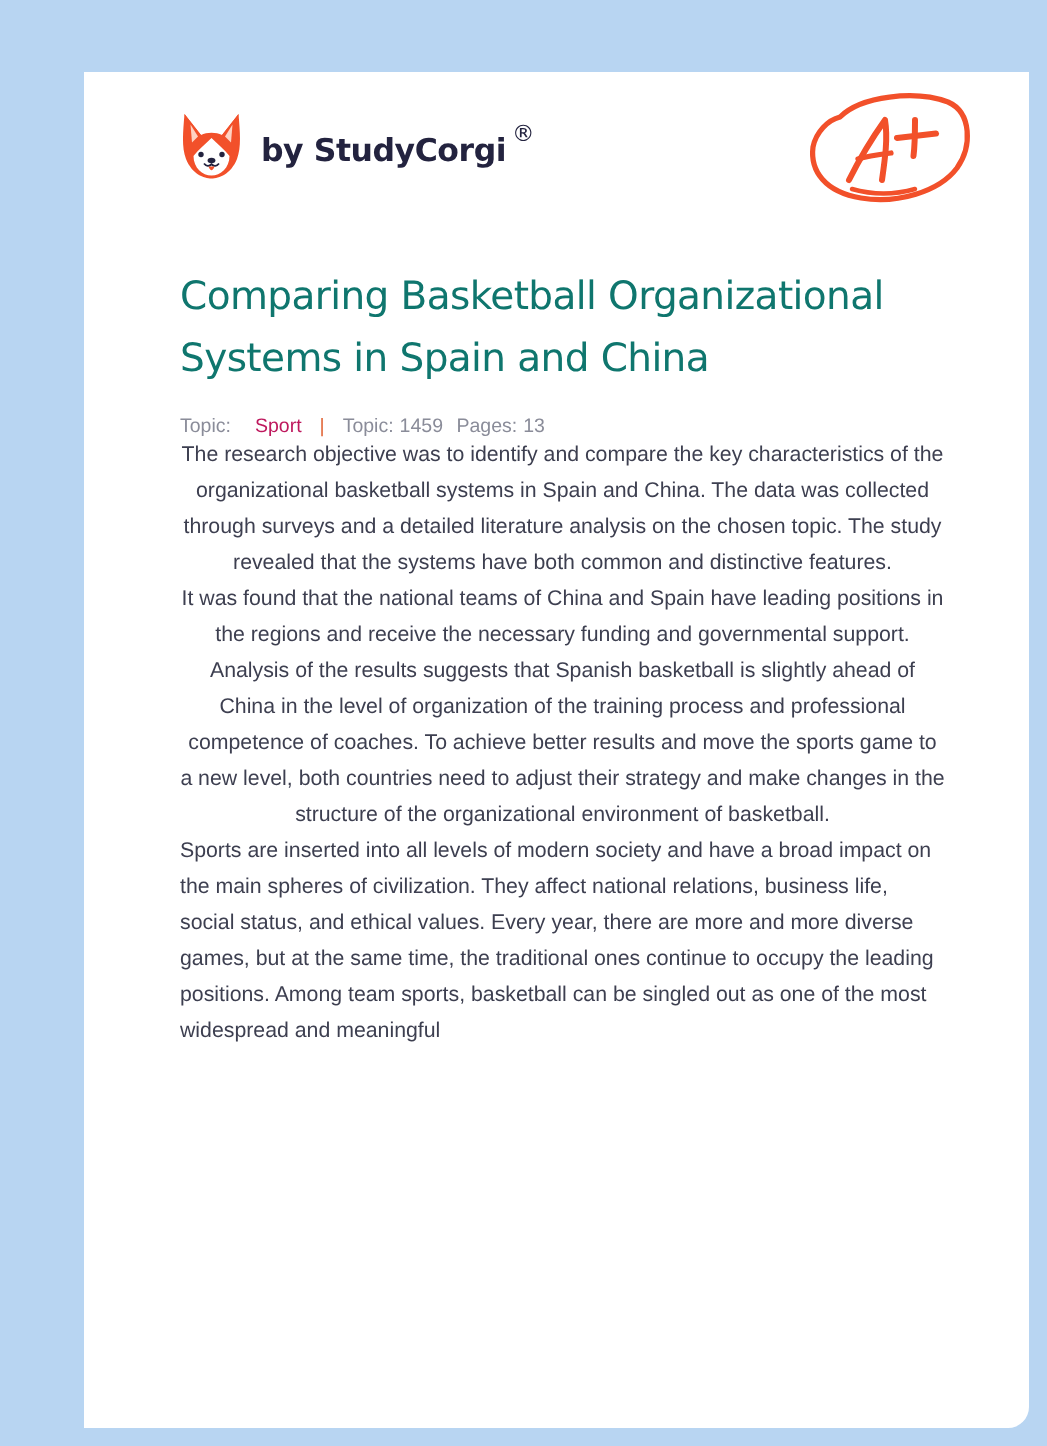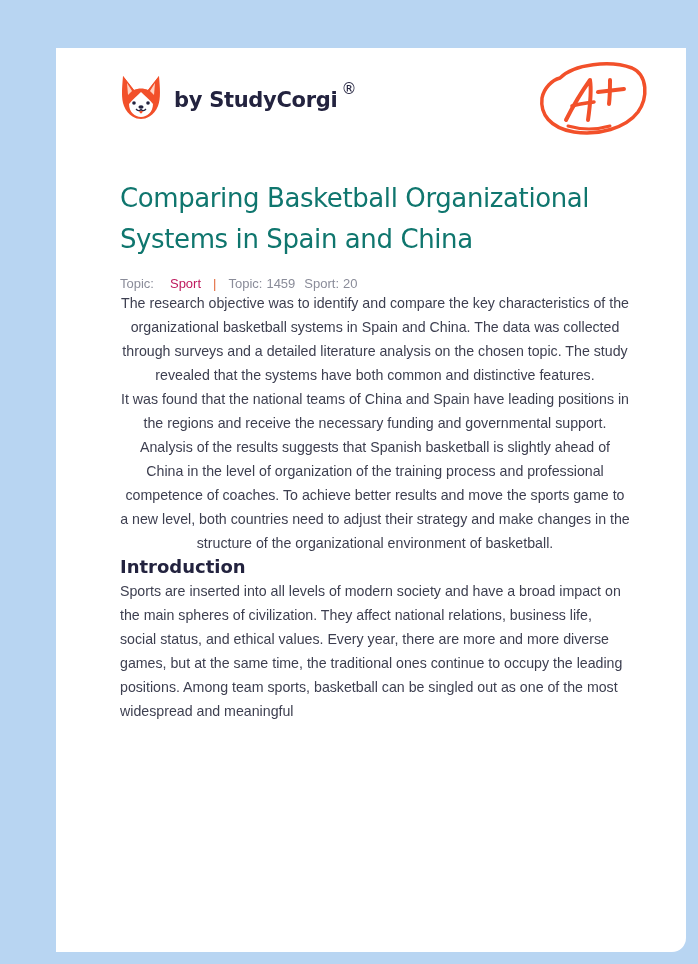--- a/index.html
+++ b/index.html
@@ -185,7 +185,7 @@
       <span class="sep">|</span>
       <span>Topic:</span>
       <span class="words-value">1459</span>
-      <span class="pages-label">Sport:</span>
+      <span class="pages-label">Pages:</span>
       <span class="pages-value">20</span>
     </div>
 

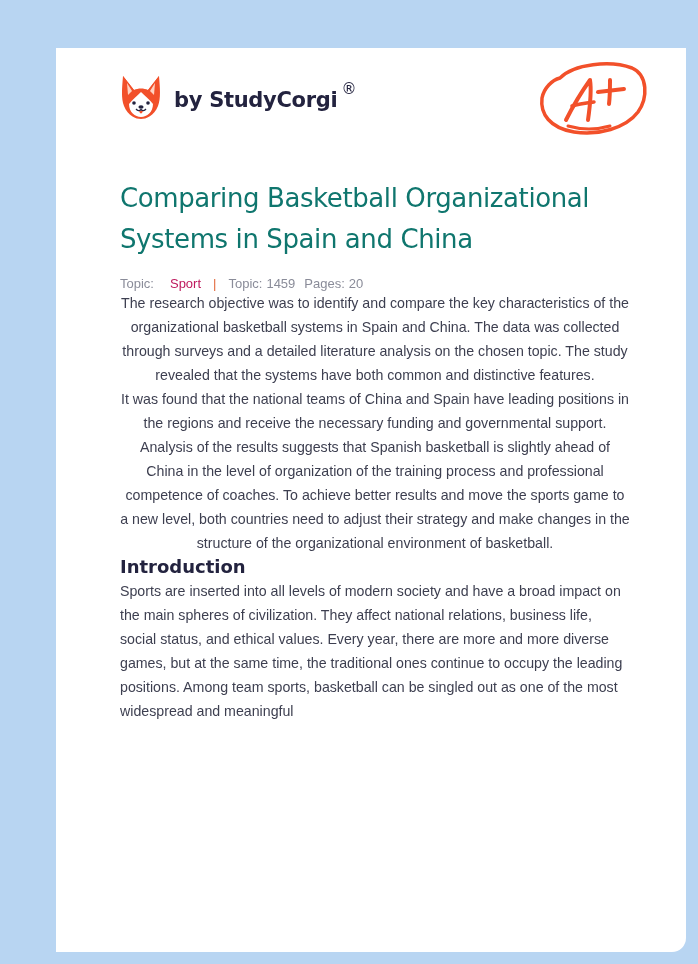--- a/index.html
+++ b/index.html
@@ -186,7 +186,7 @@
       <span>Topic:</span>
       <span class="words-value">1459</span>
       <span class="pages-label">Pages:</span>
-      <span class="pages-value">20</span>
+      <span class="pages-value">13</span>
     </div>
 
     <p class="para abstract-p1">The research objective was to identify and compare the key characteristics of the organizational basketball systems in Spain and China. The data was collected through surveys and a detailed literature analysis on the chosen topic. The study revealed that the systems have both common and distinctive features.</p>

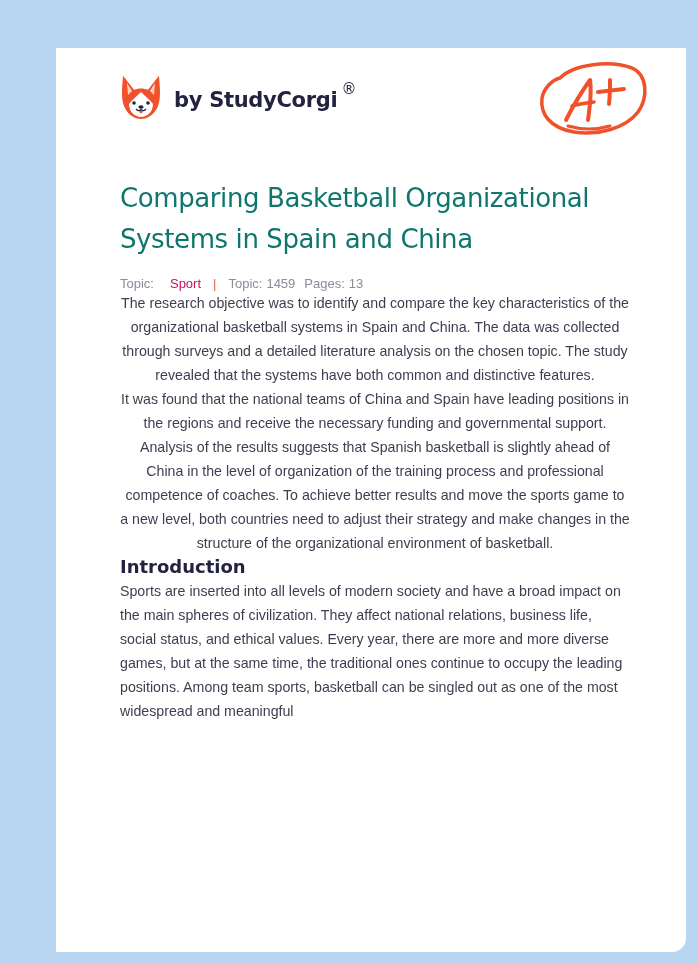--- a/index.html
+++ b/index.html
@@ -192,7 +192,6 @@
     <p class="para abstract-p1">The research objective was to identify and compare the key characteristics of the organizational basketball systems in Spain and China. The data was collected through surveys and a detailed literature analysis on the chosen topic. The study revealed that the systems have both common and distinctive features.</p>
     <p class="para abstract-p2">It was found that the national teams of China and Spain have leading positions in the regions and receive the necessary funding and governmental support. Analysis of the results suggests that Spanish basketball is slightly ahead of China in the level of organization of the training process and professional competence of coaches. To achieve better results and move the sports game to a new level, both countries need to adjust their strategy and make changes in the structure of the organizational environment of basketball.</p>
 
-    <h2 class="section intro-heading">Introduction</h2>
     <p class="para intro-p1">Sports are inserted into all levels of modern society and have a broad impact on the main spheres of civilization. They affect national relations, business life, social status, and ethical values. Every year, there are more and more diverse games, but at the same time, the traditional ones continue to occupy the leading positions. Among team sports, basketball can be singled out as one of the most widespread and meaningful</p>
   </div>
 

